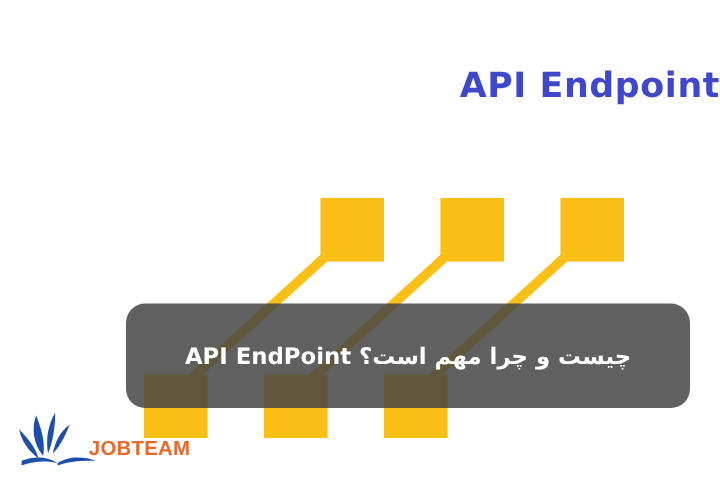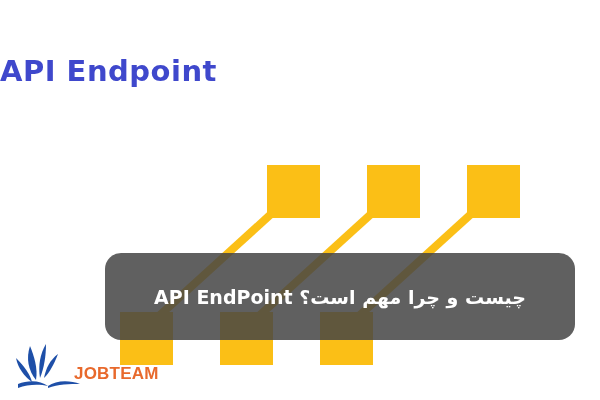--- a/index.html
+++ b/index.html
@@ -4,7 +4,7 @@
   <style>
     html, body { margin: 0; padding: 0; }
     body { width: 600px; height: 400px; background: #ffffff; position: relative; overflow: hidden; font-family: "DejaVu Sans", sans-serif; }
-    .heading { position: absolute; left: 0; width: 600px; top: 54px; text-align: left; font-size: 29px; font-weight: bold; color: #3f48cc; letter-spacing: 0.5px; }
+    .heading { position: absolute; left: 0; width: 600px; top: 54px; text-align: right; font-size: 29px; font-weight: bold; color: #3f48cc; letter-spacing: 0.5px; }
     .diagram { position: absolute; left: 0; top: 0; width: 600px; height: 400px; }
     .overlay { position: absolute; left: 105px; top: 253px; width: 470px; height: 87px; background: rgba(68,68,68,0.85); border-radius: 16px; display: flex; align-items: center; justify-content: center; }
     .overlay-text { color: #ffffff; font-size: 19px; font-weight: bold; direction: rtl; unicode-bidi: plaintext; }

